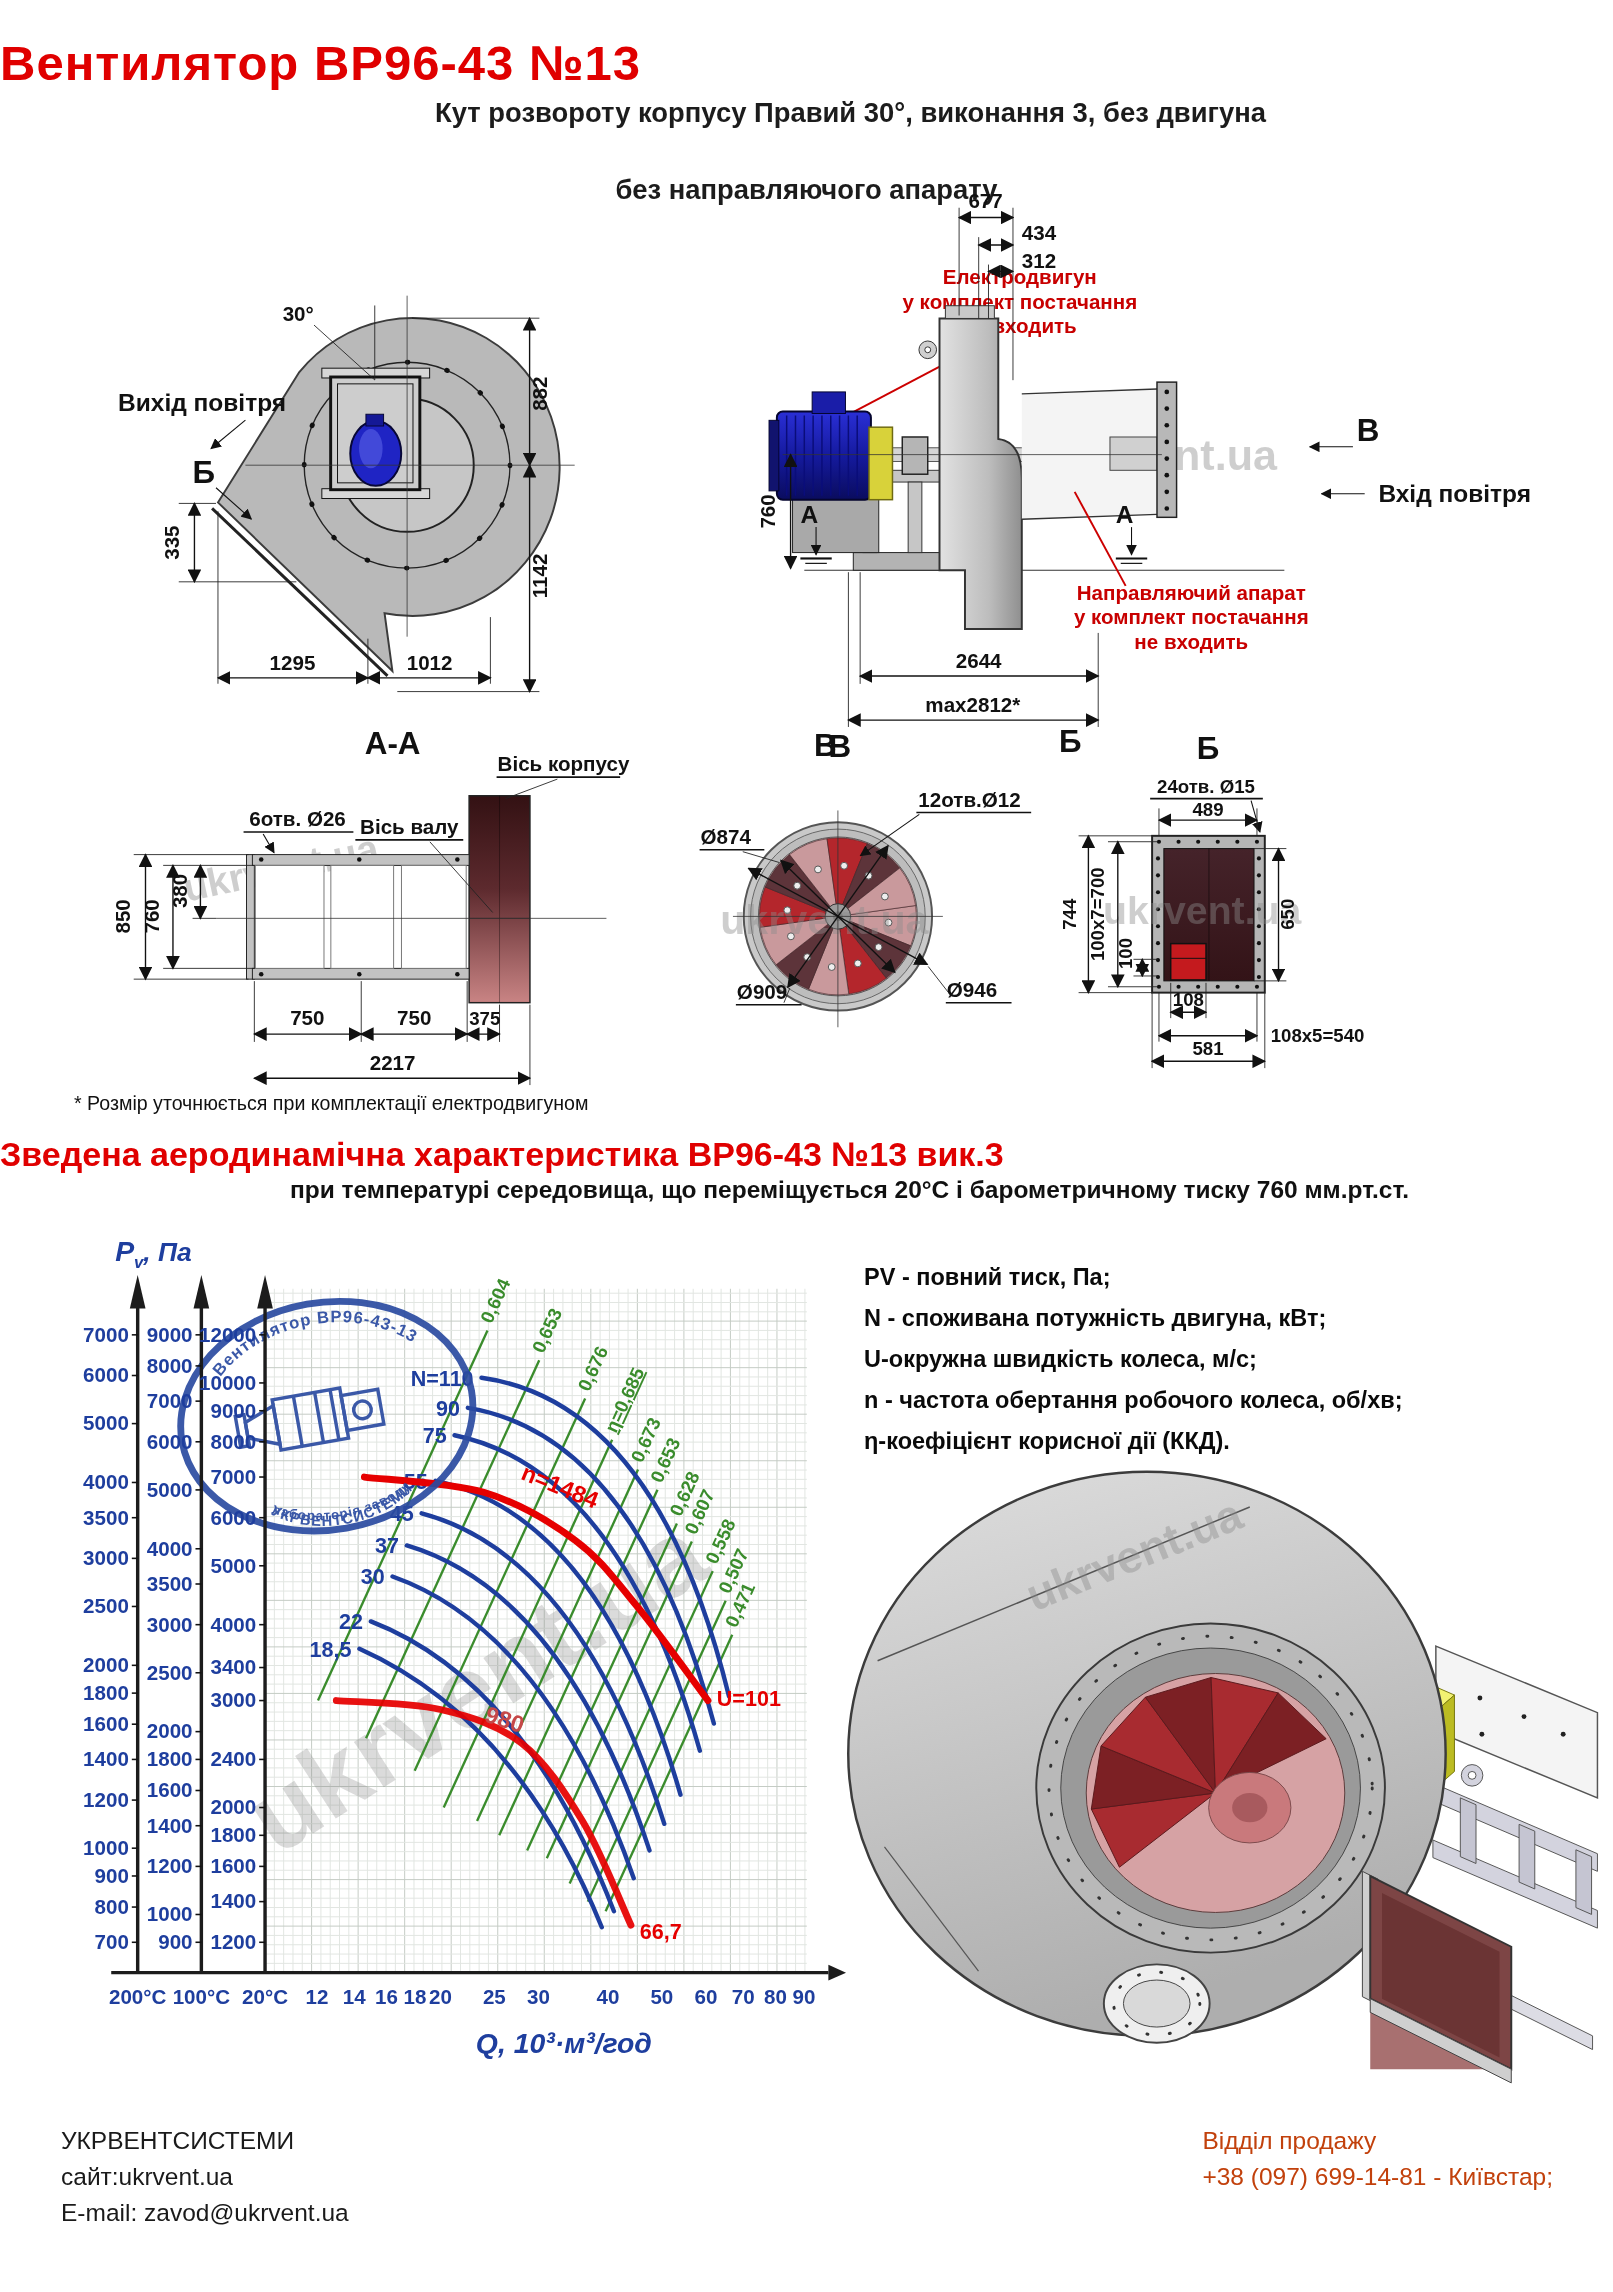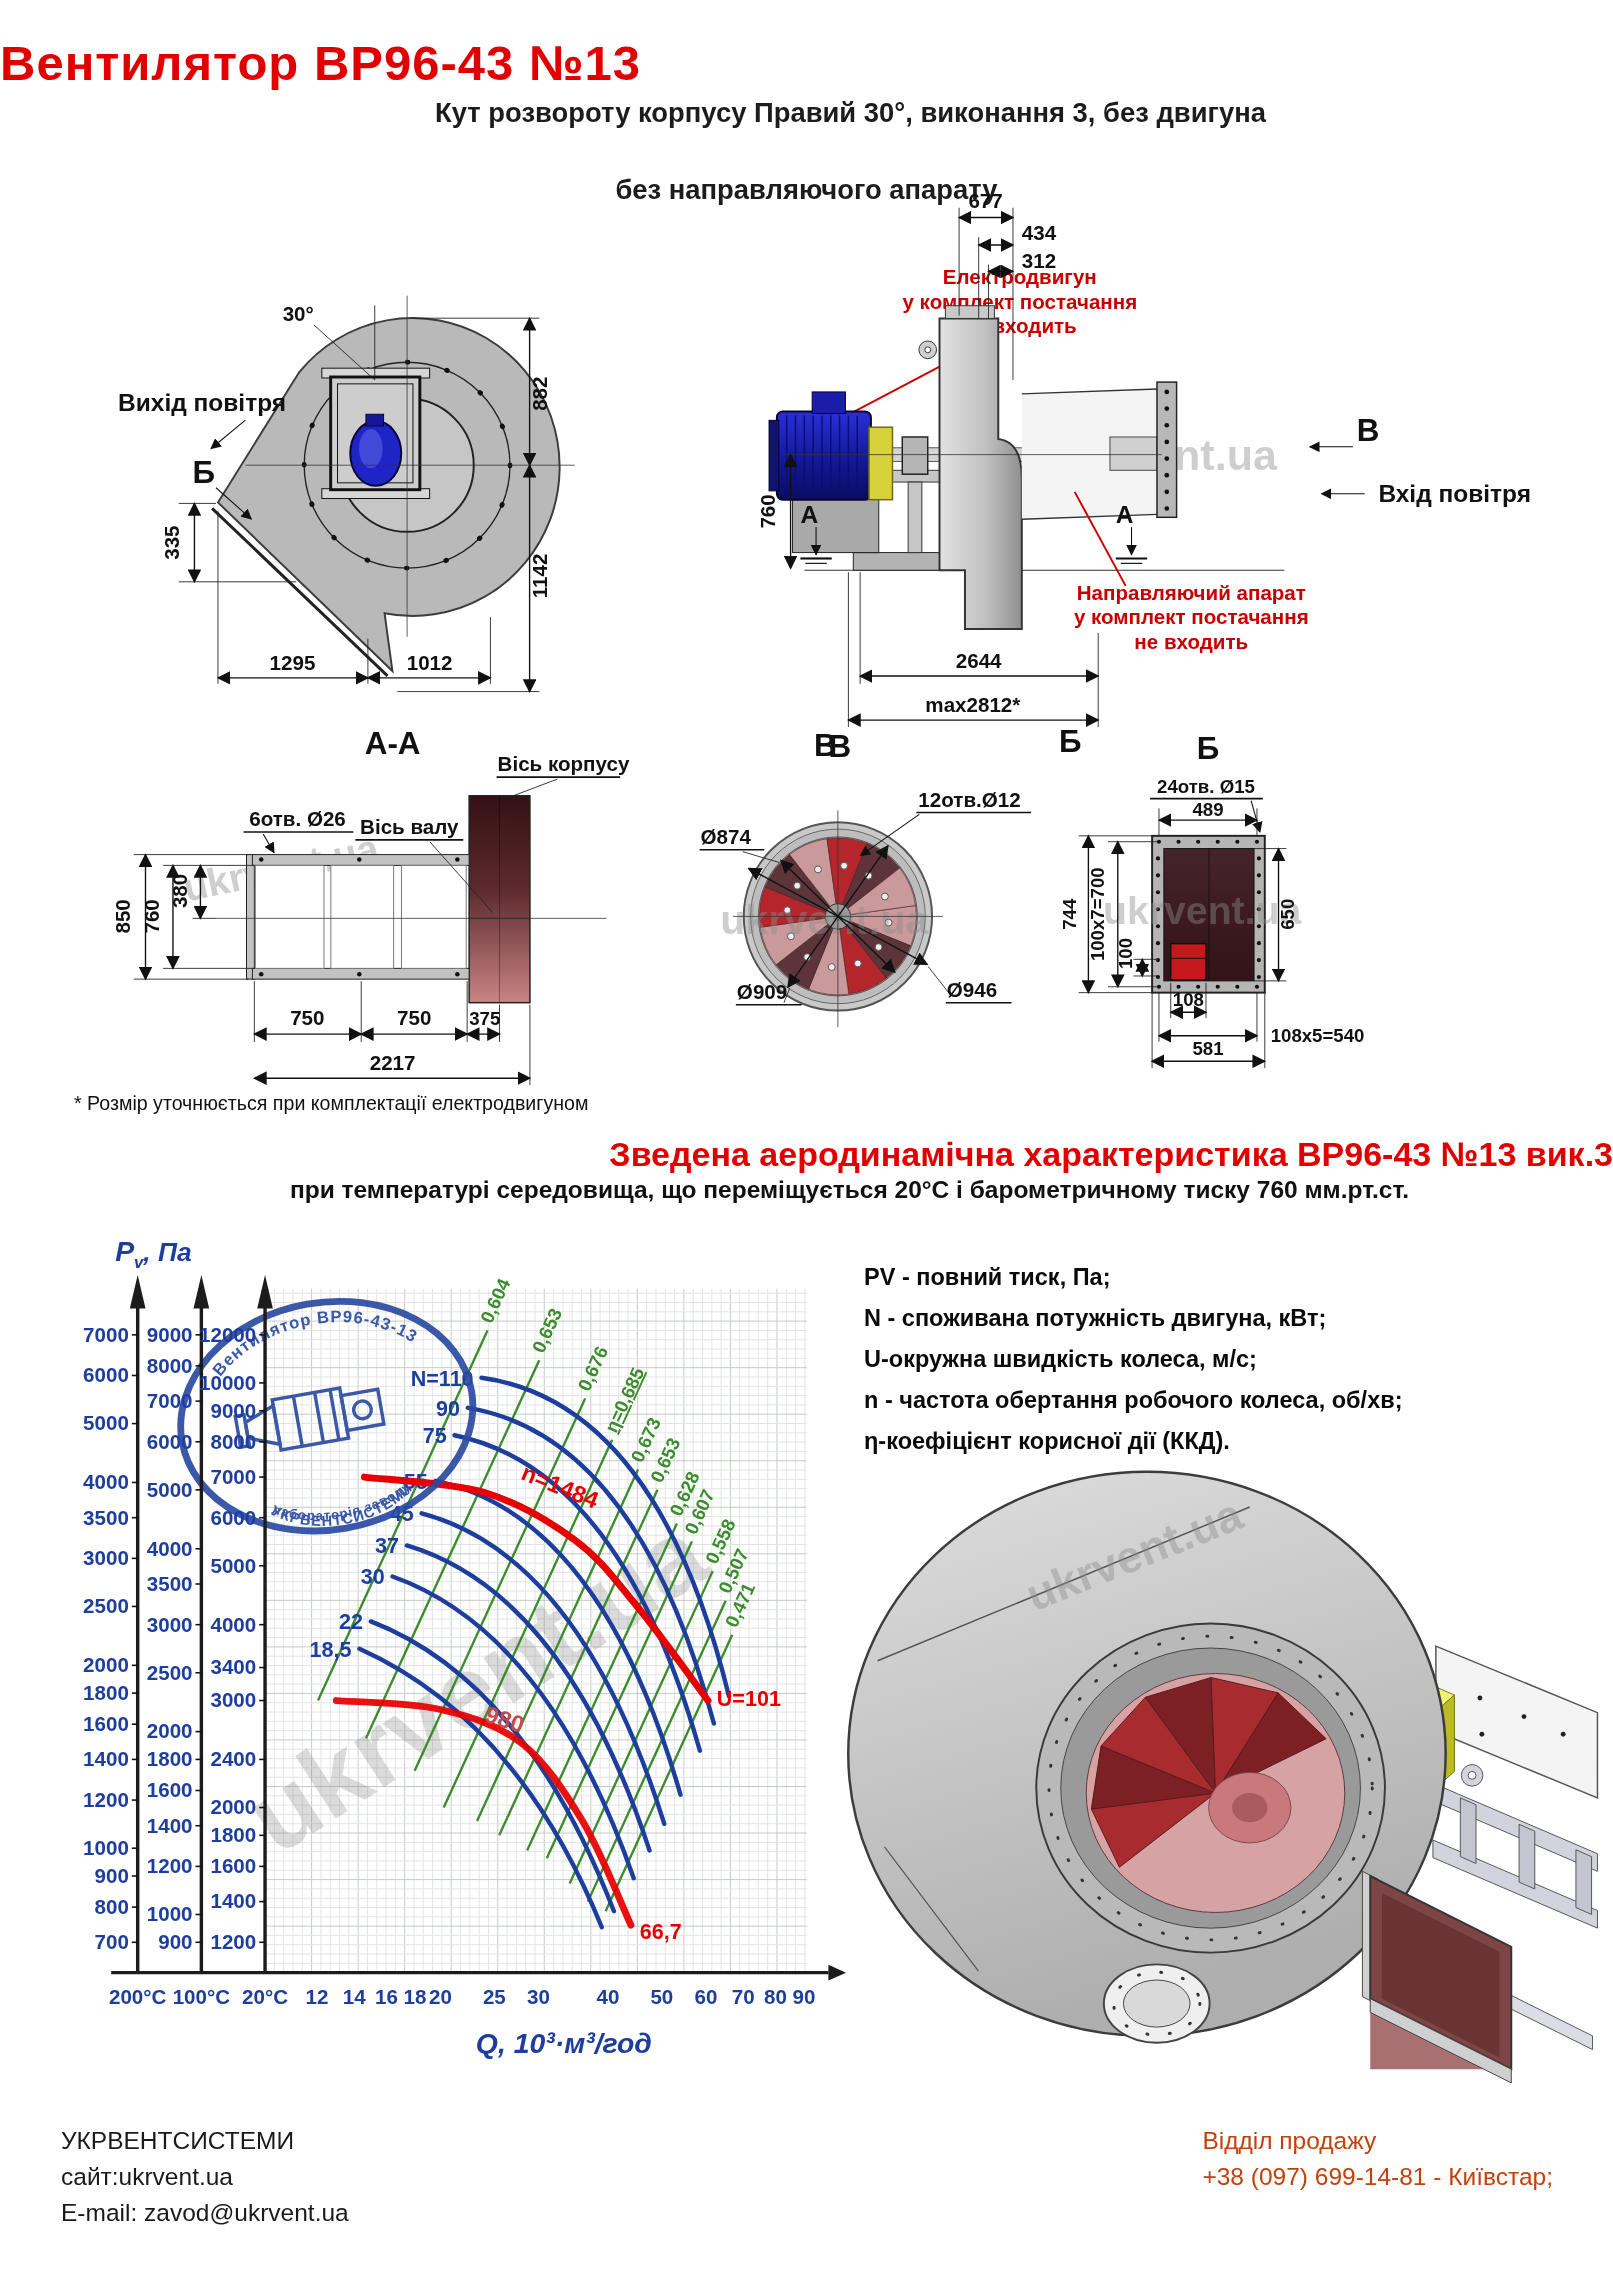--- a/index.html
+++ b/index.html
@@ -11,7 +11,7 @@
   .sub1{top:97px;left:0;width:100%;text-align:center;font-size:27.4px;font-weight:bold;color:#1c1c1c;padding-left:44px;}
   .sub2{top:130px;left:0;width:100%;text-align:center;font-size:27.4px;font-weight:bold;color:#1c1c1c;margin-top:44px;}
   .footnote{top:1092px;left:74px;font-size:19.6px;color:#111;}
-  .chtitle{top:1135px;left:0;width:100%;text-align:right;font-size:34px;font-weight:bold;color:#e00000;}
+  .chtitle{top:1135px;left:0;width:100%;text-align:left;font-size:34px;font-weight:bold;color:#e00000;}
   .chsub{top:1176px;left:0;width:100%;text-align:center;font-size:24.5px;font-weight:bold;color:#111;margin-left:43px;}
   .legend{top:1249px;left:864px;width:755px;font-size:23.5px;font-weight:bold;color:#0a0a0a;line-height:41px;margin-top:8px;}
   .f-left{top:2123px;left:61px;font-size:24.5px;color:#1a1a1a;line-height:36px;}

